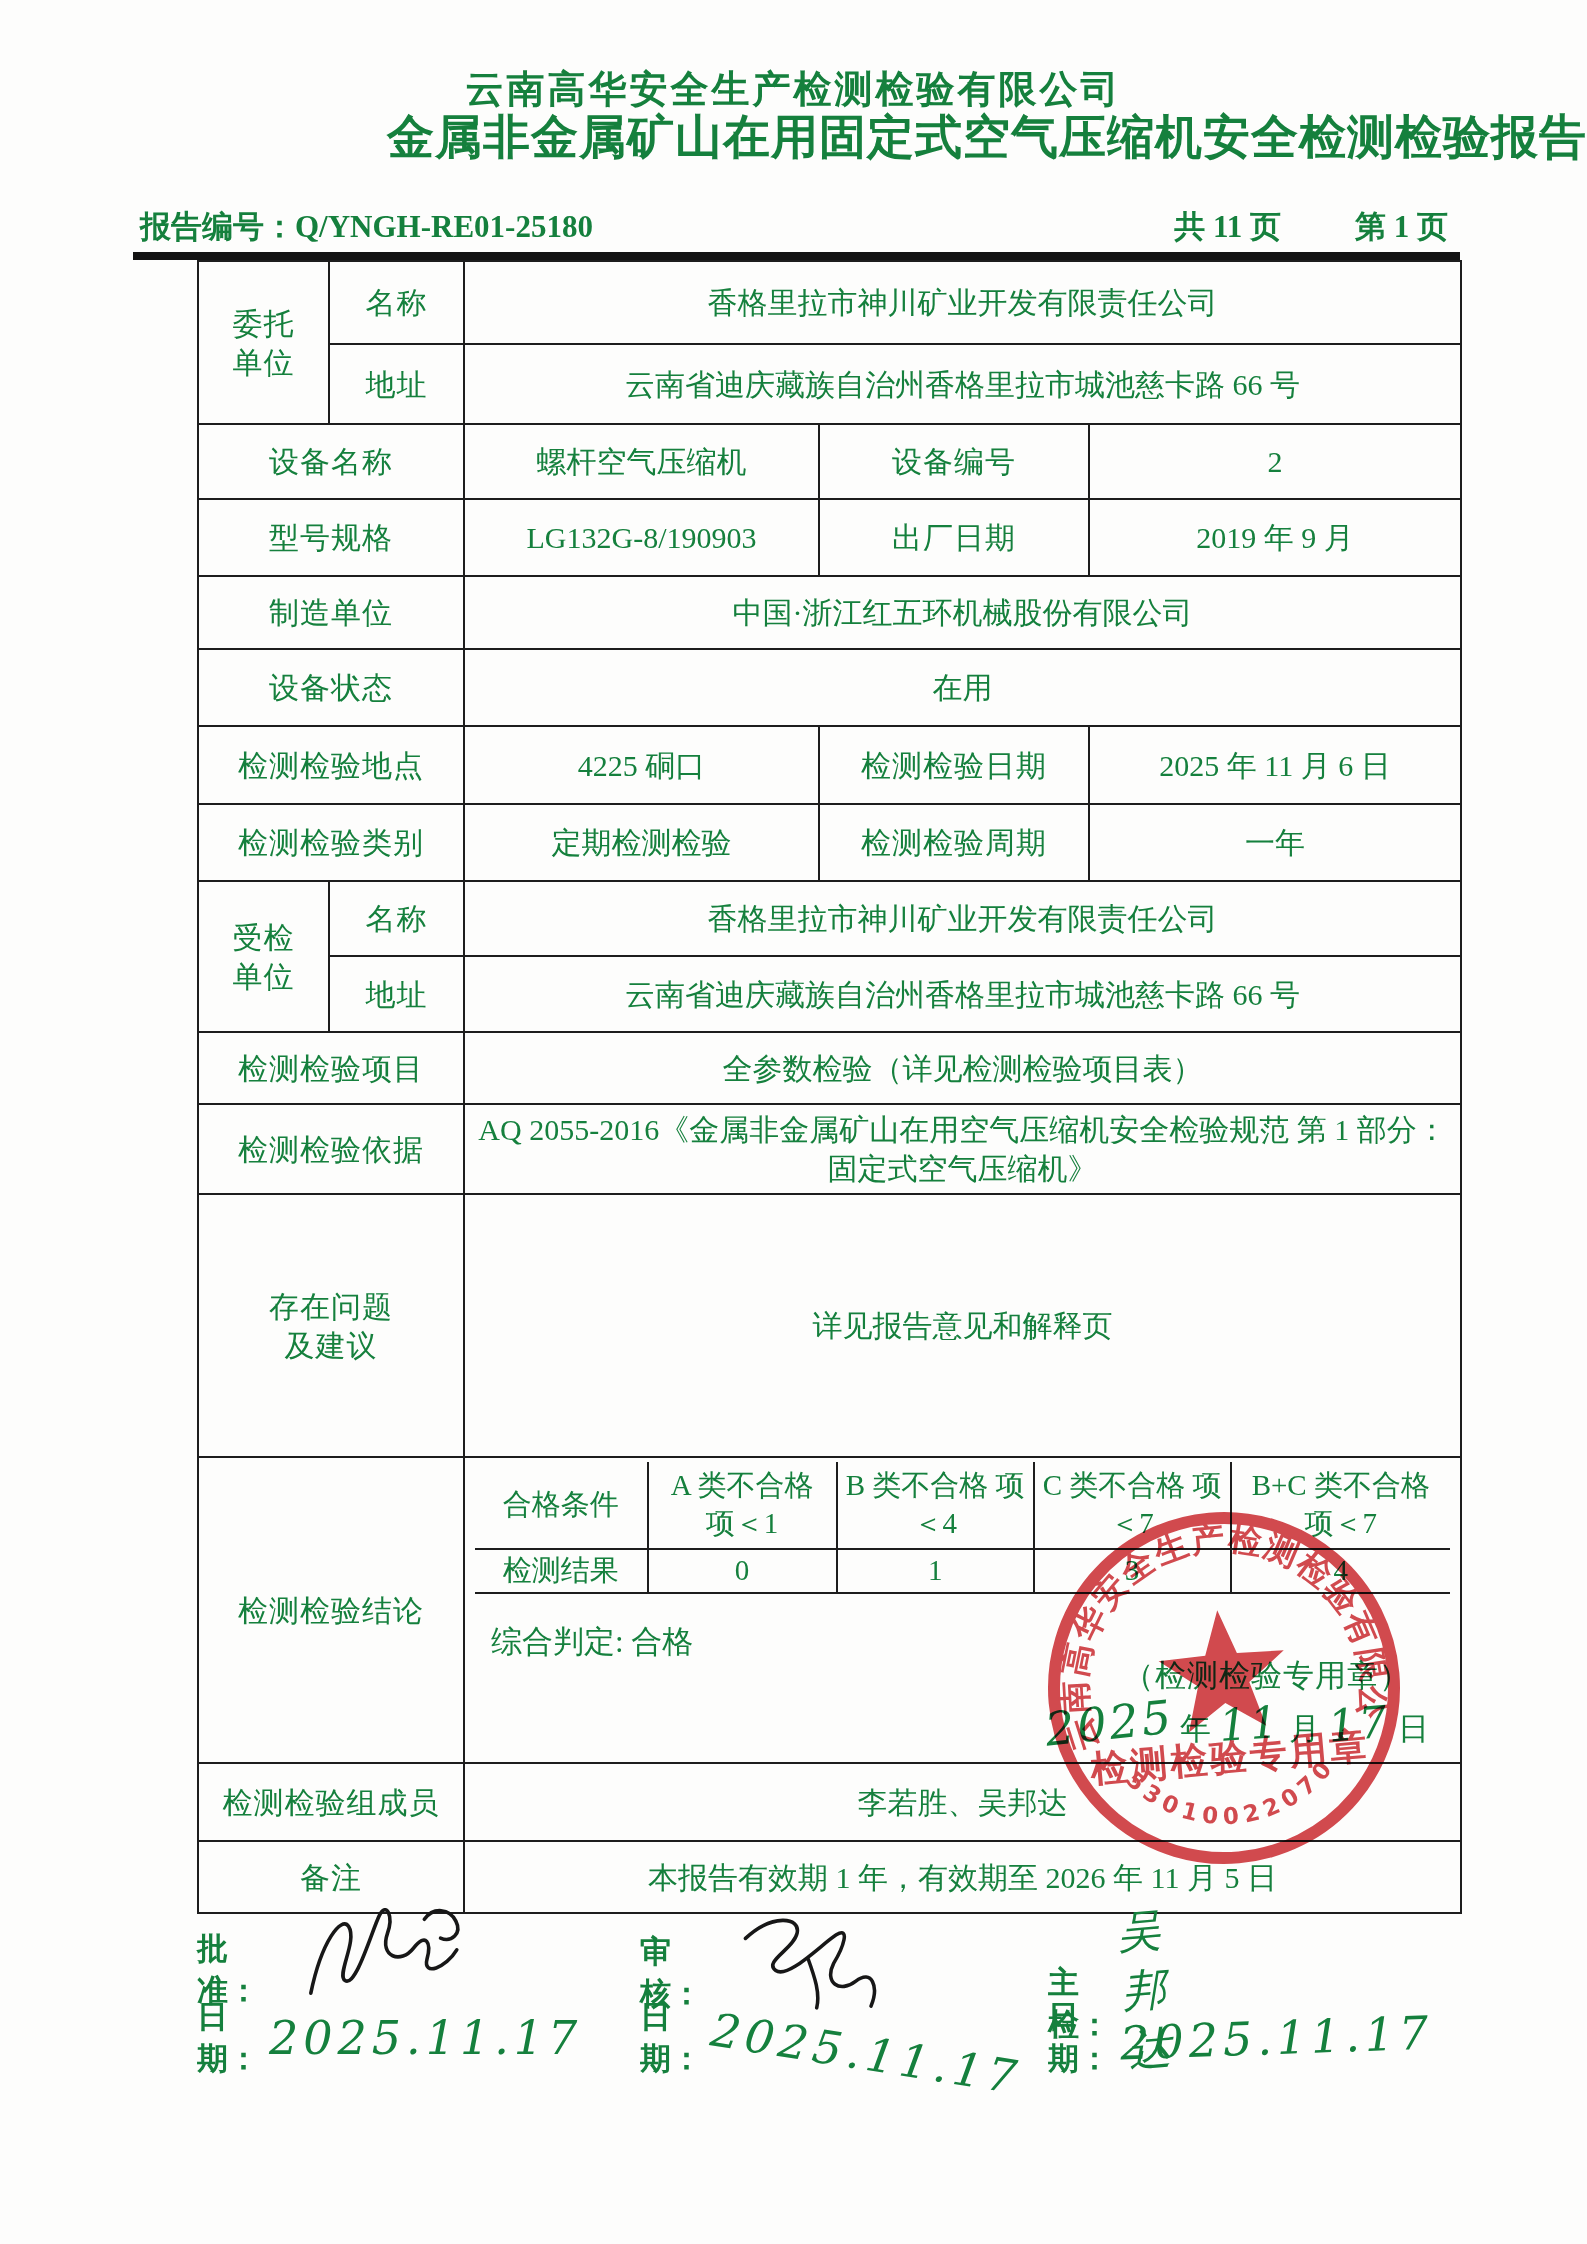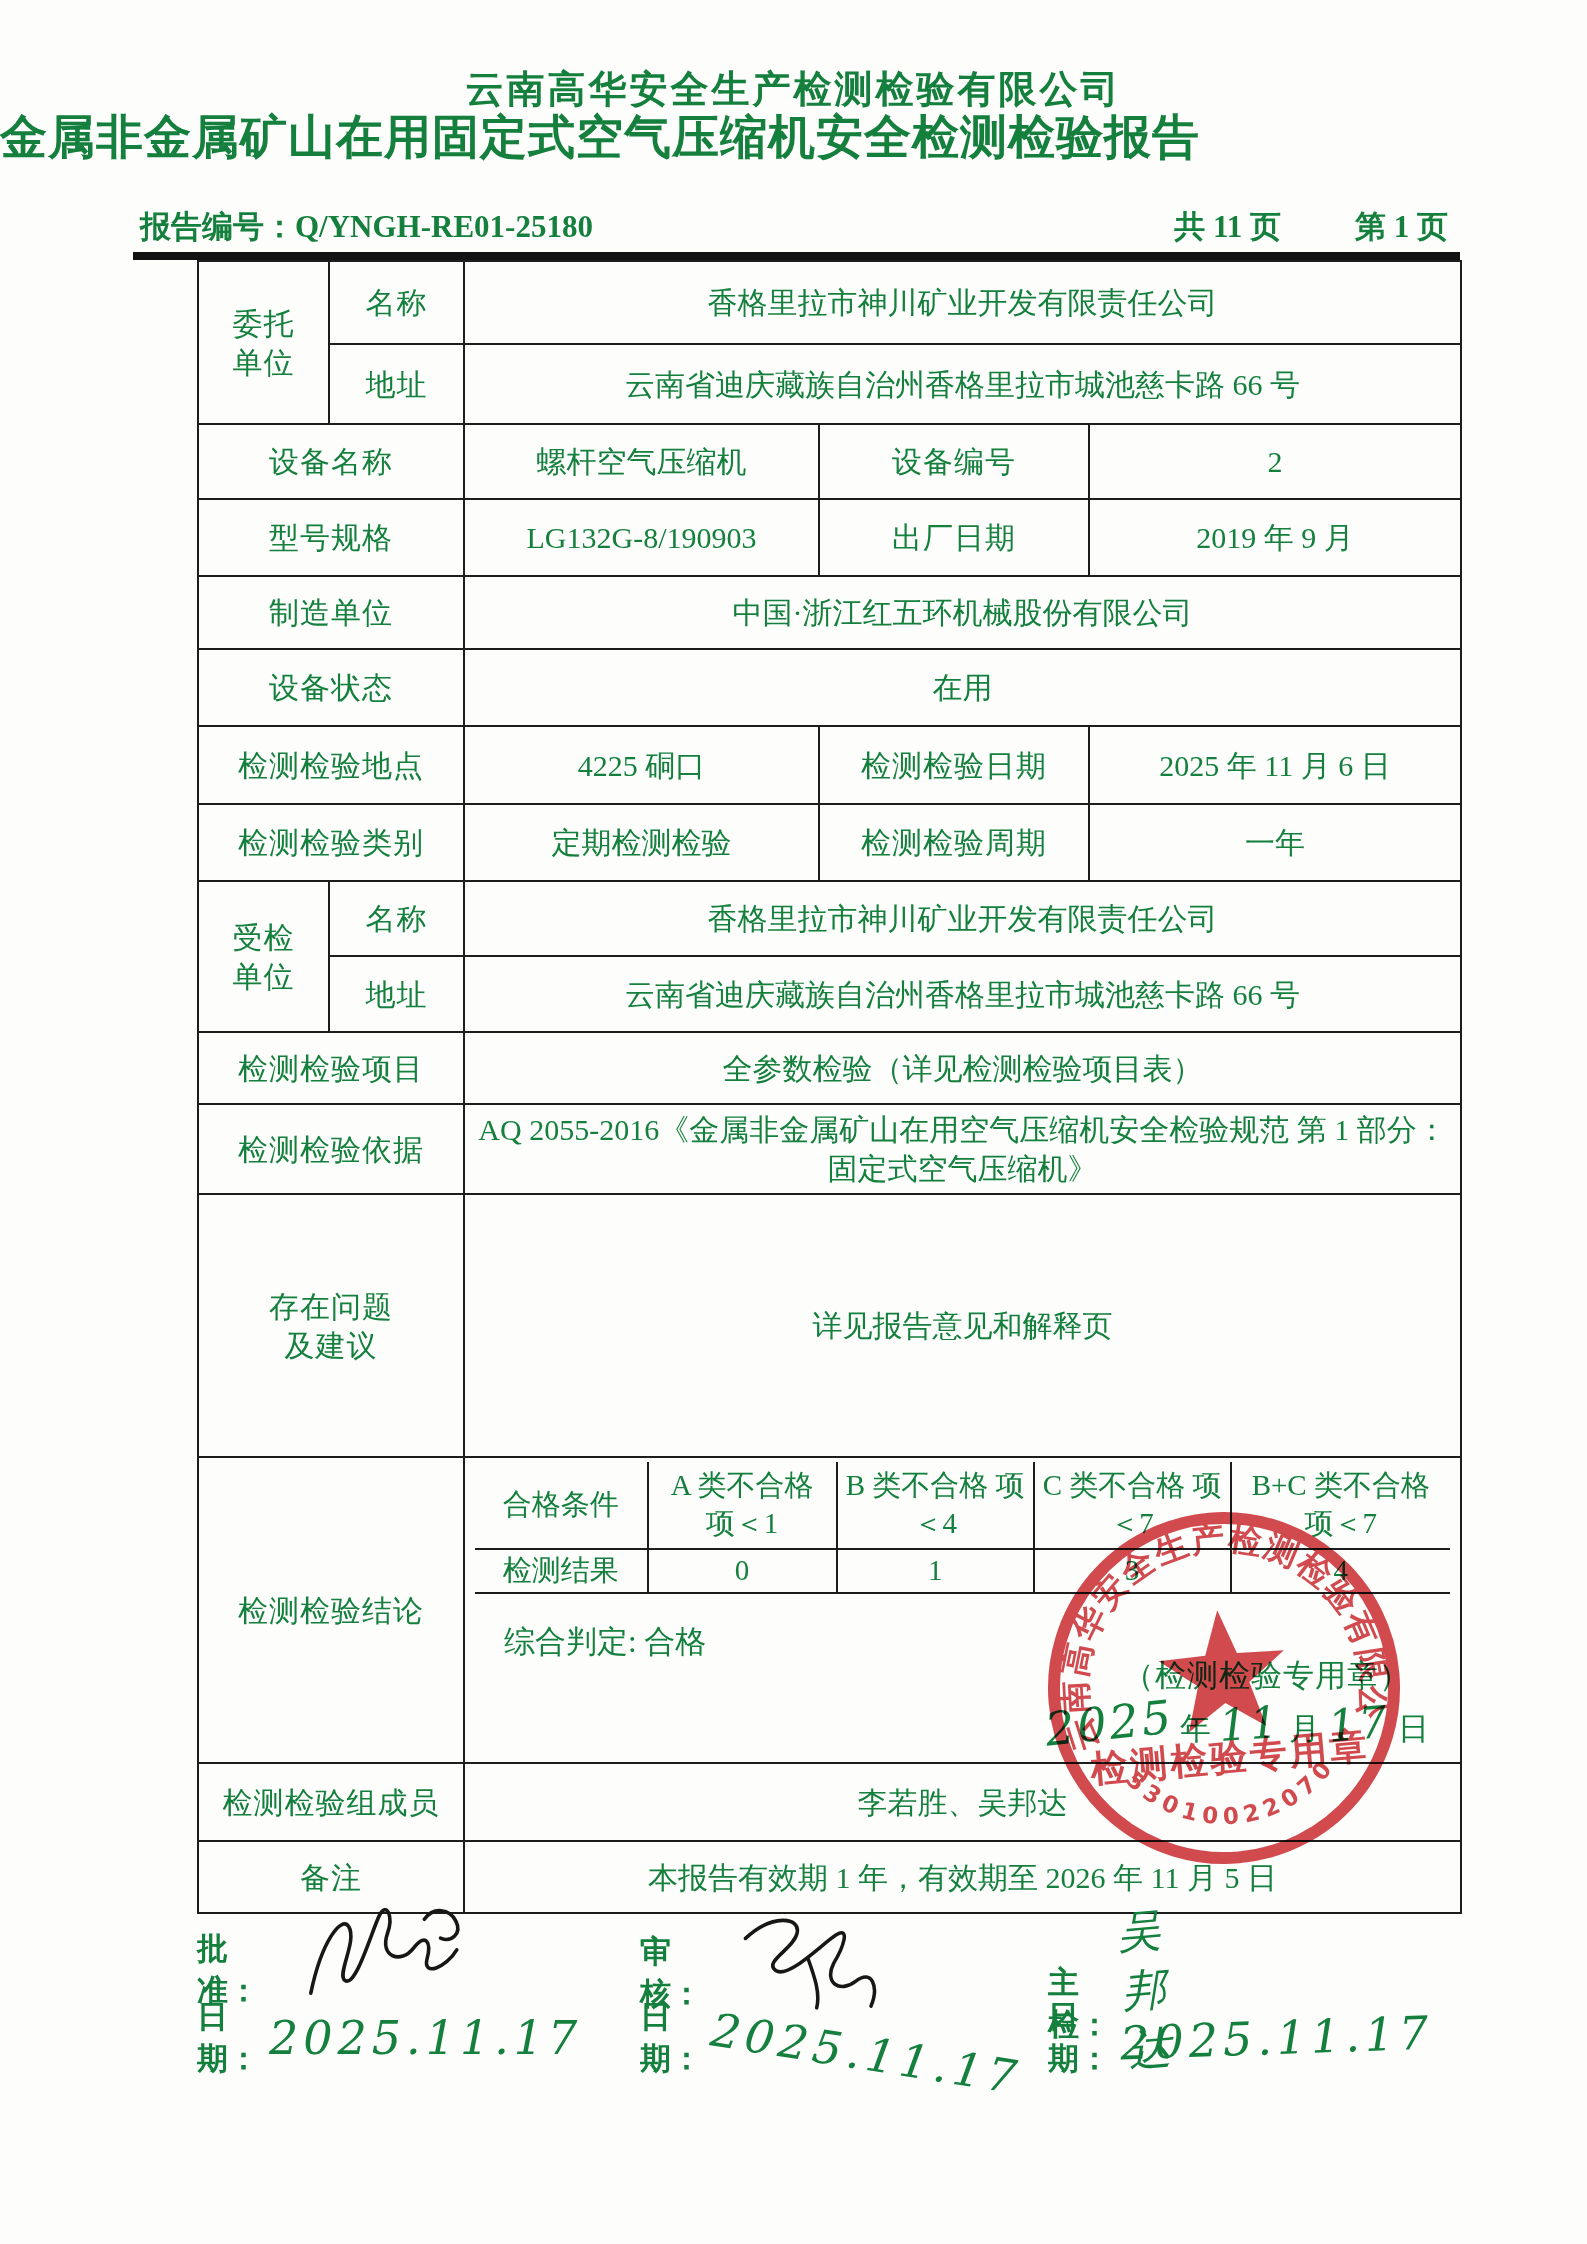--- a/index.html
+++ b/index.html
@@ -11,7 +11,7 @@
   
   .title-company{position:absolute;top:64px;left:0;width:100%;text-align:center;
     font-size:38px;font-weight:bold;letter-spacing:3px;}
-  .title-report{position:absolute;top:106px;left:0;width:100%;text-align:left;
+  .title-report{position:absolute;top:106px;left:0;width:100%;text-align:right;
     font-size:47px;font-weight:bold;letter-spacing:1px;}
   .report-line{position:absolute;top:206px;left:140px;width:1318px;
     display:flex;justify-content:space-between;align-items:baseline;

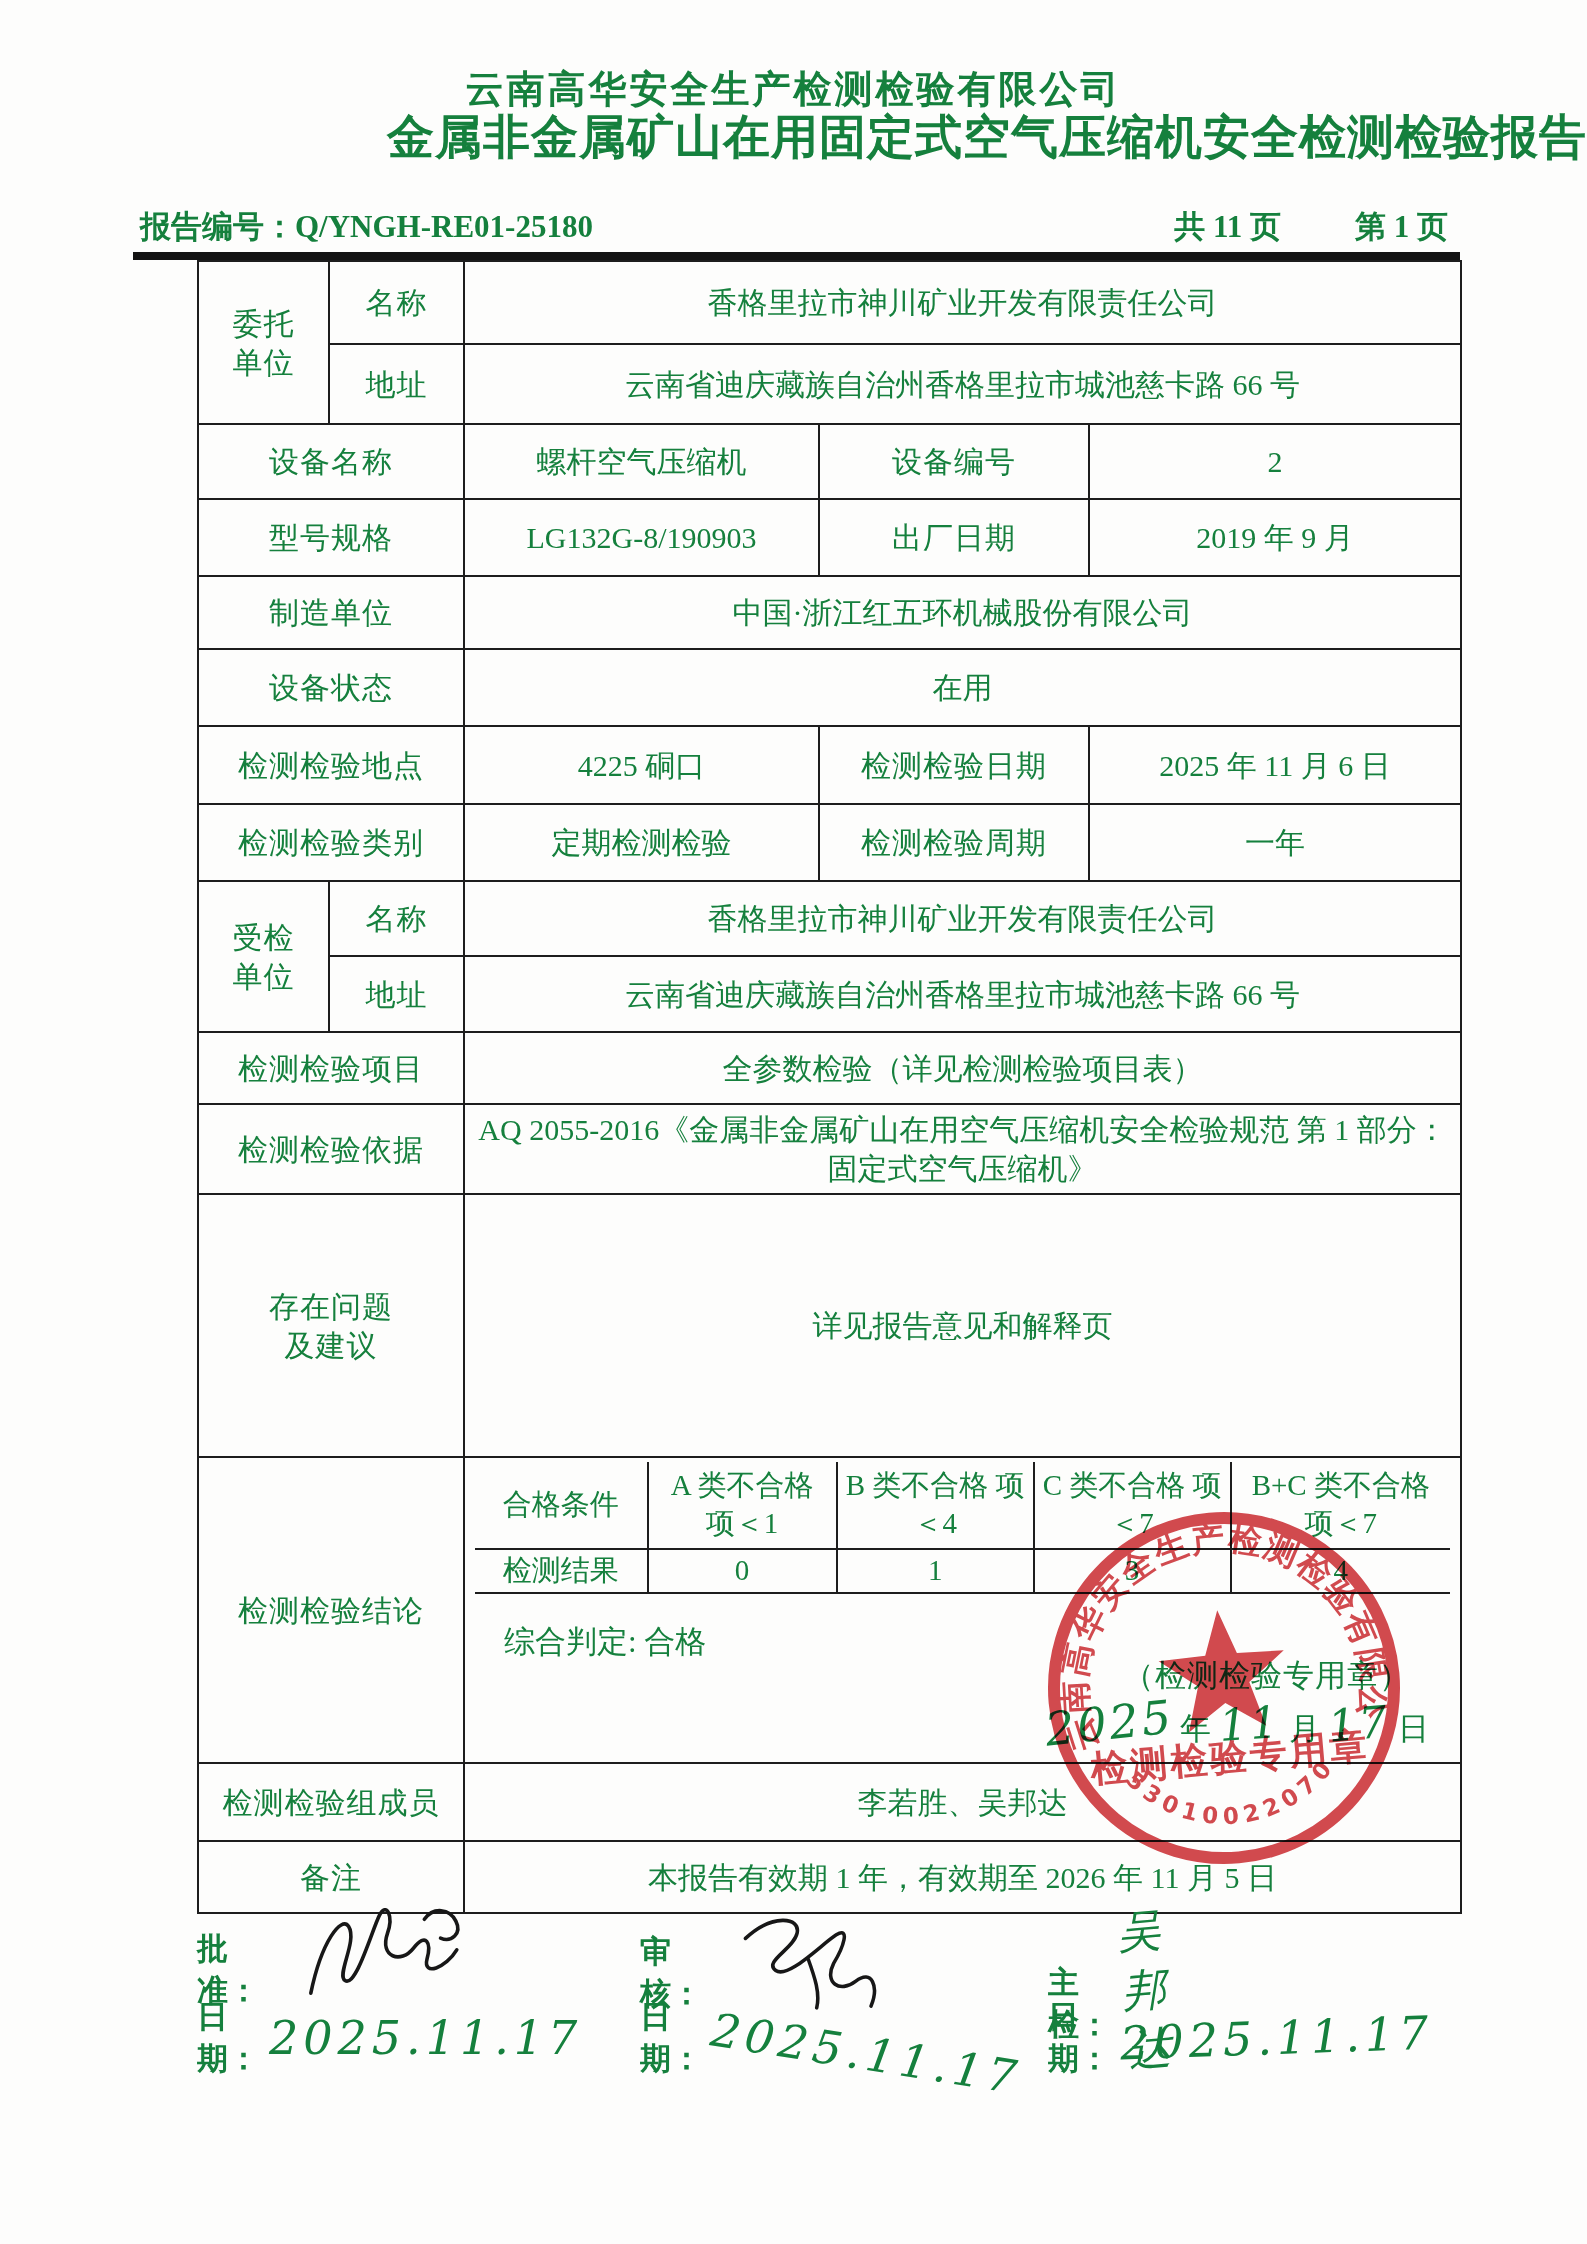--- a/index.html
+++ b/index.html
@@ -36,7 +36,7 @@
   .cg .hrow{height:88px;}
   .cg .rrow{height:44px;}
   .verdict-area{position:relative;height:164px;}
-  .verdict-text{position:absolute;left:29px;top:28px;font-size:31px;}
+  .verdict-text{position:absolute;left:16px;top:28px;font-size:31px;}
   .stamp-note{position:absolute;left:648px;top:62px;font-size:31px;letter-spacing:1px;}
   .stamp-date{position:absolute;left:570px;top:100px;font-size:31px;display:flex;
     align-items:baseline;}

